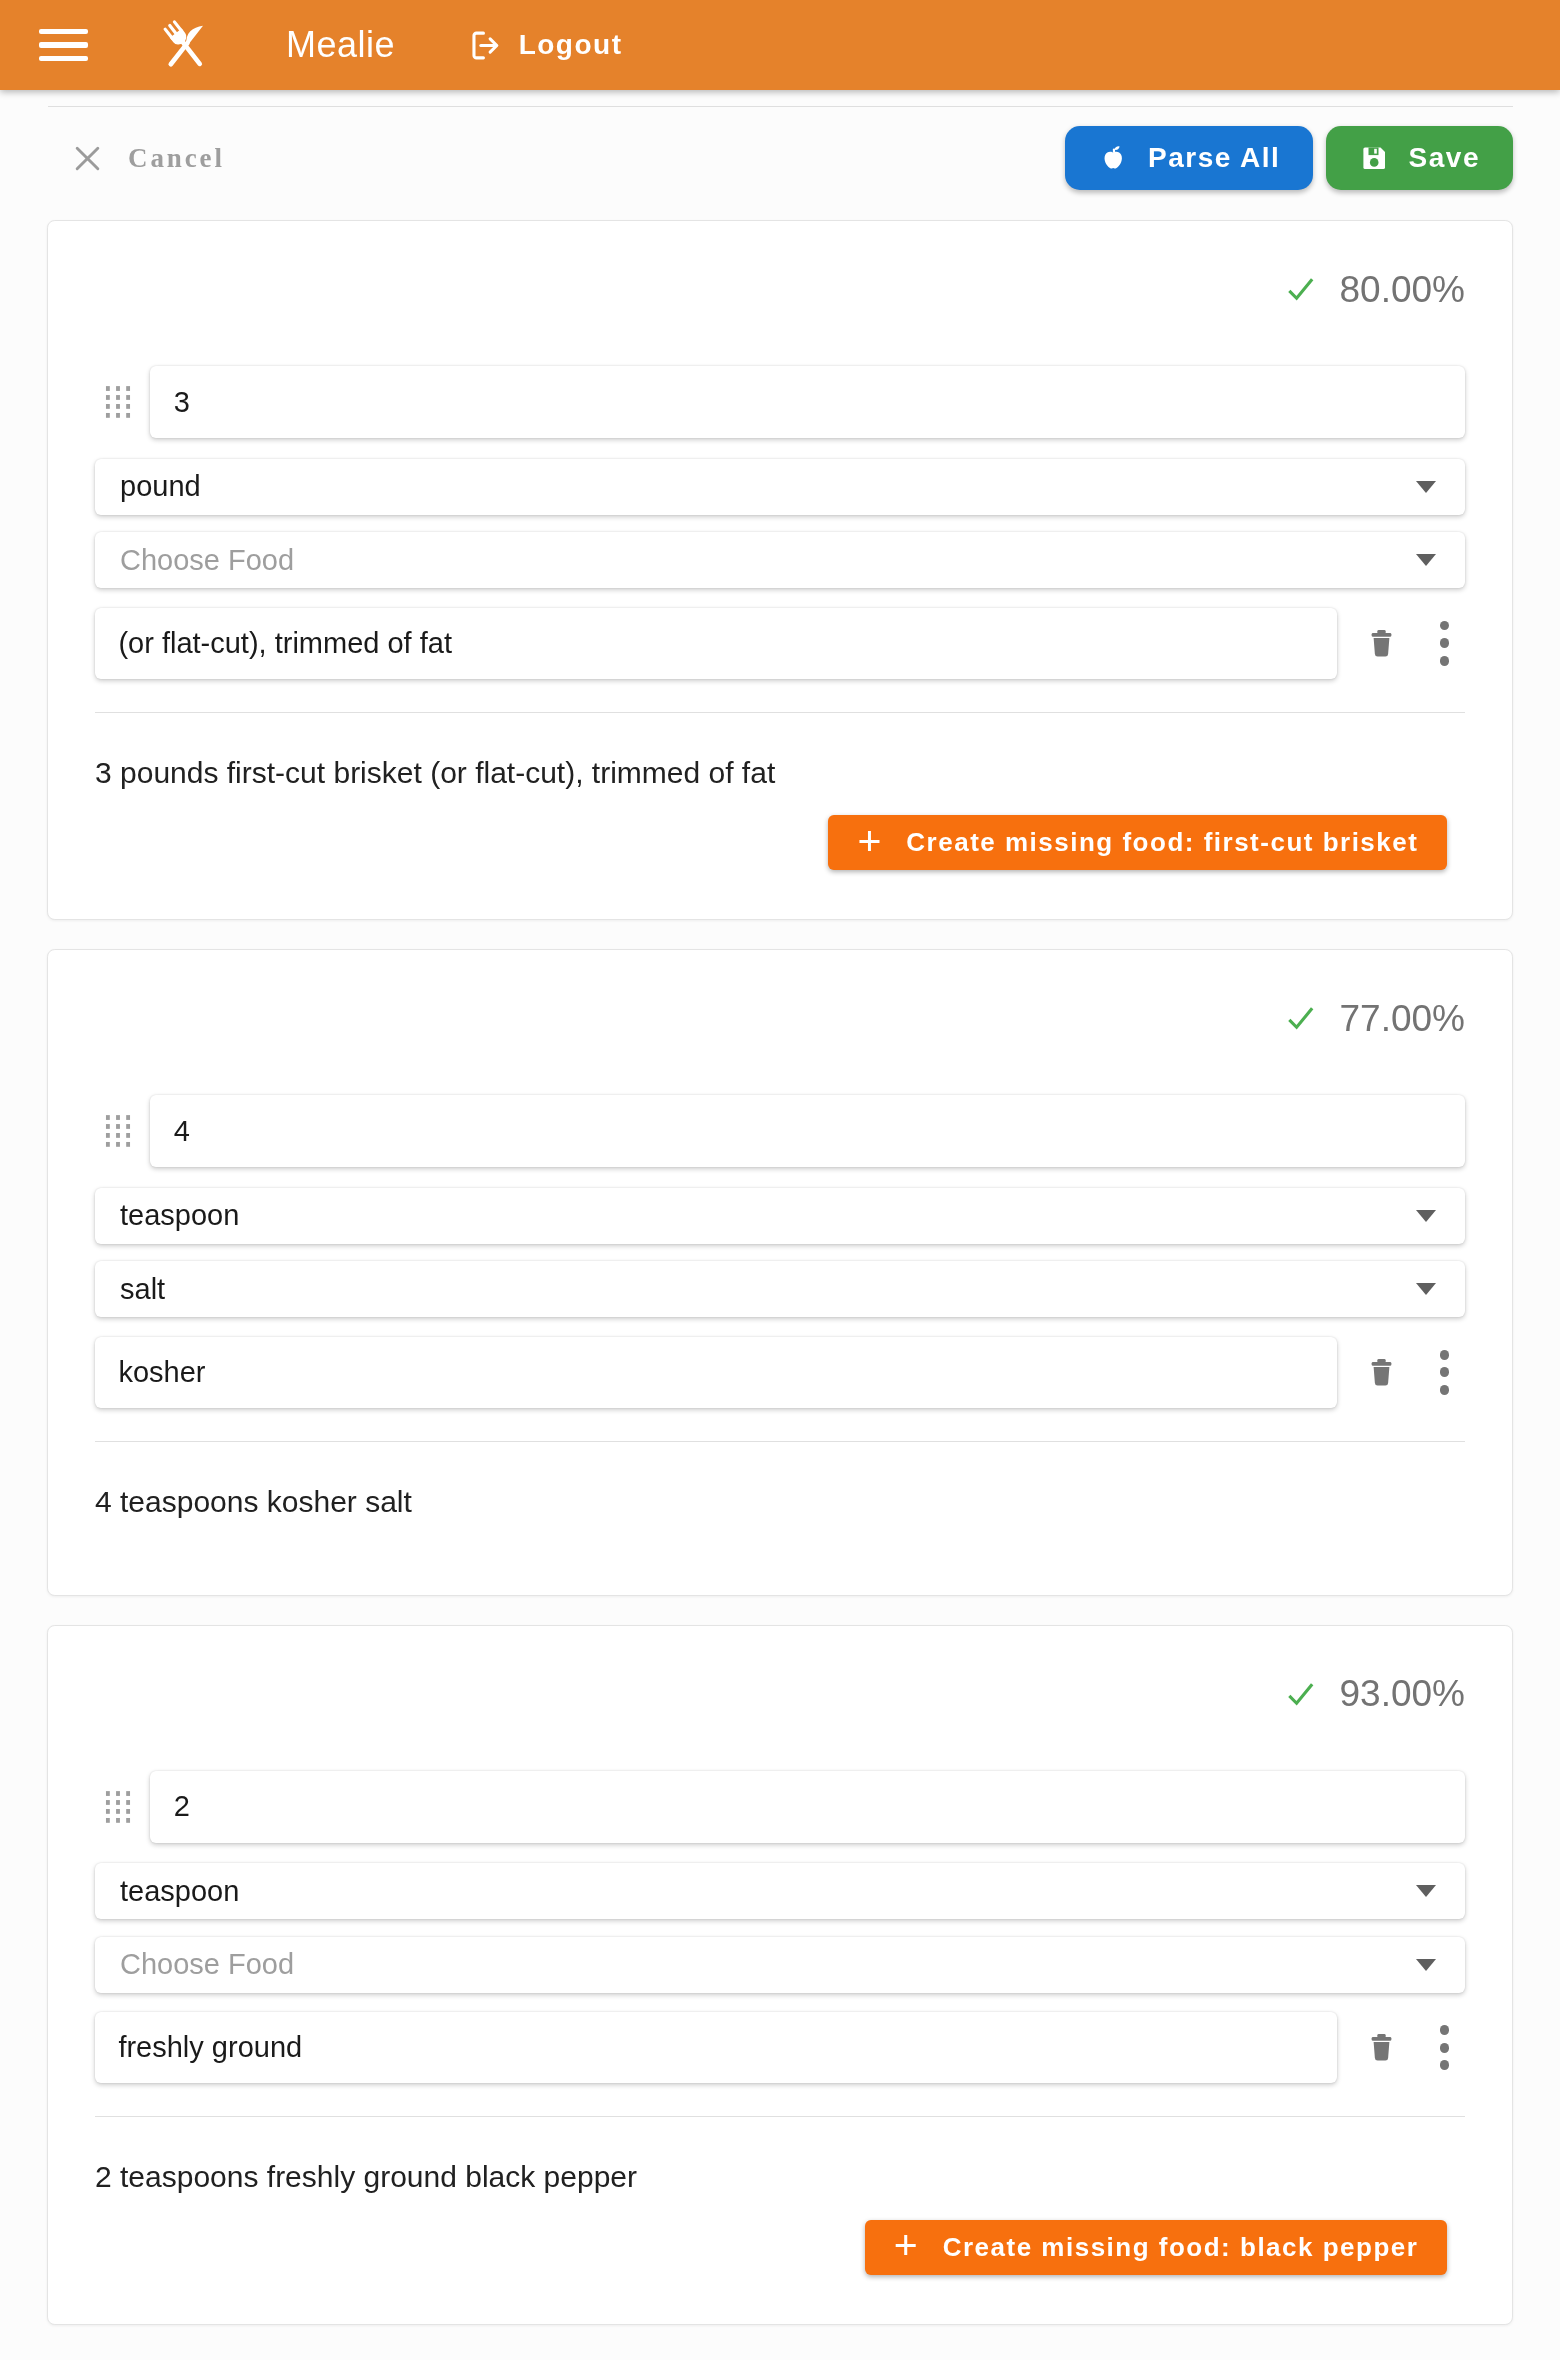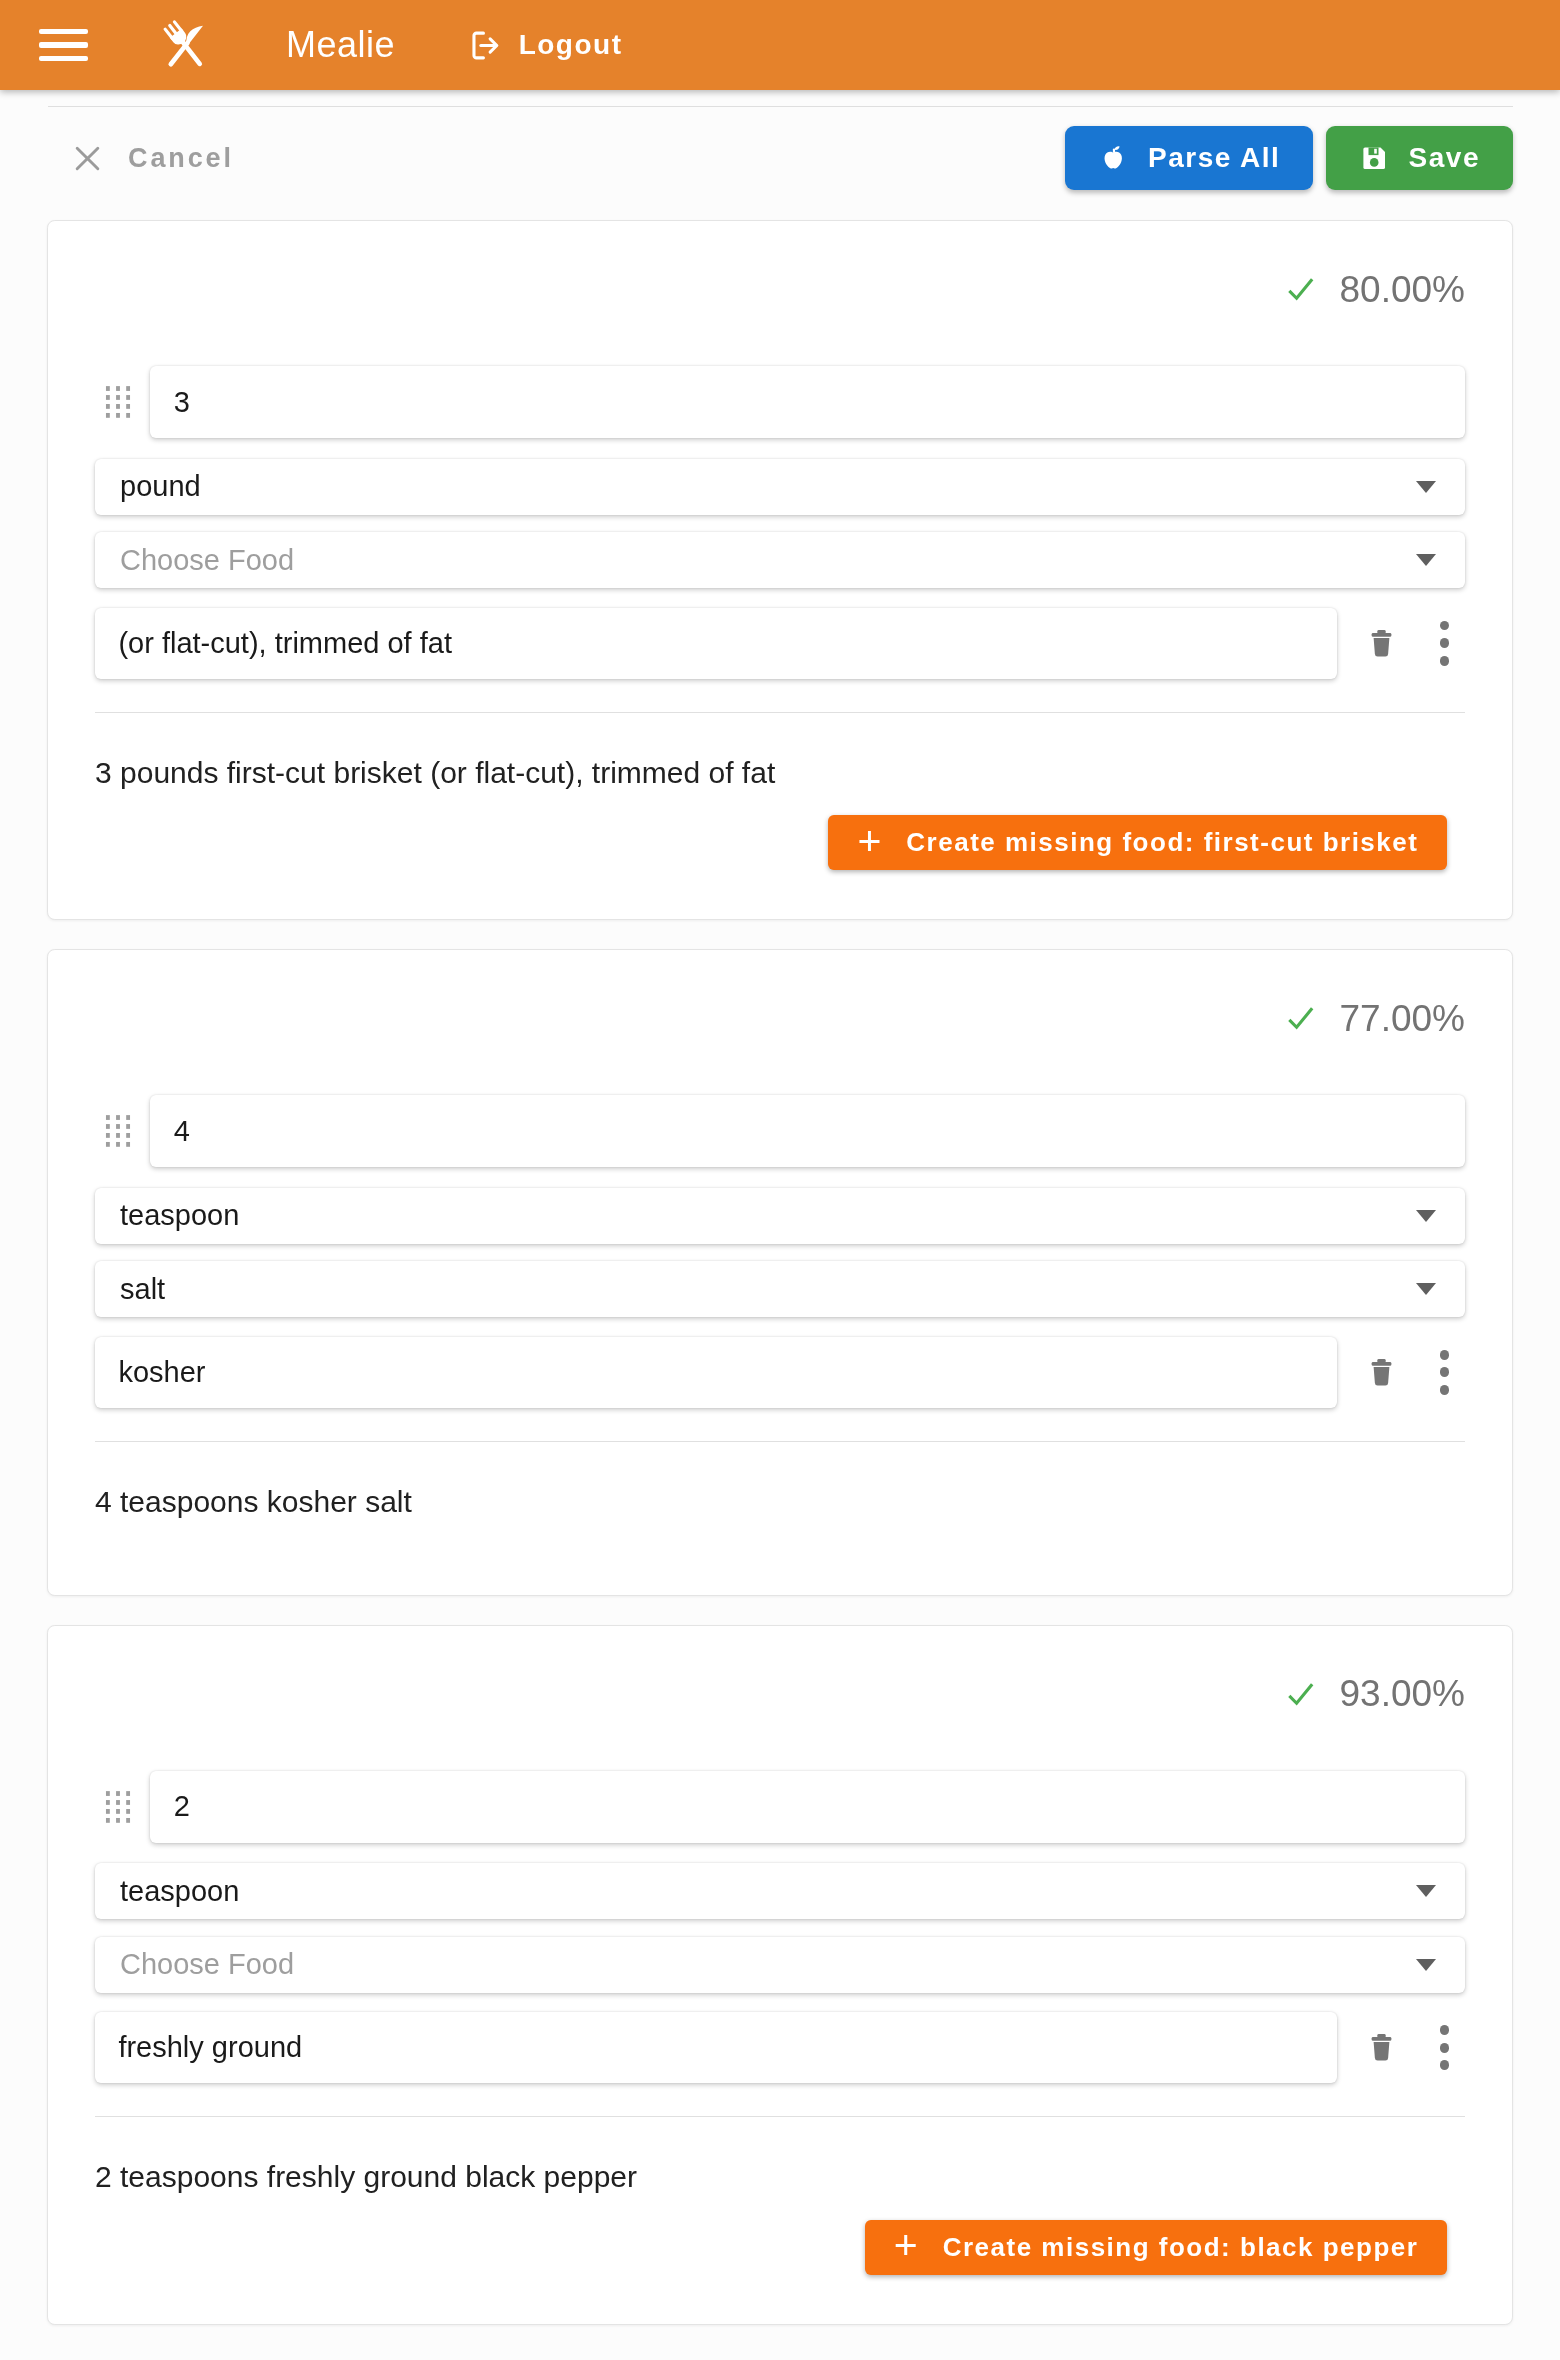--- a/index.html
+++ b/index.html
@@ -35,7 +35,7 @@
   
   .top-divider { position:absolute; top:106px; left:48px; right:47px; height:1px; background:#dfdfdf; }
   .toolbar { display:flex; align-items:center; margin:36px 47px 0 72px; height:64px; }
-  .cancel-btn { display:flex; align-items:flex-end; cursor:pointer; }
+  .cancel-btn { display:flex; align-items:flex-end; cursor:pointer;font-family:Liberation Serif, serif; }
   .cancel-label { color:#9e9e9e; font-size:27px; font-weight:700; letter-spacing:2.9px; margin-left:25px; }
   .btn {
     display:flex; align-items:center; justify-content:flex-end; height:64px; border:none; cursor:pointer;

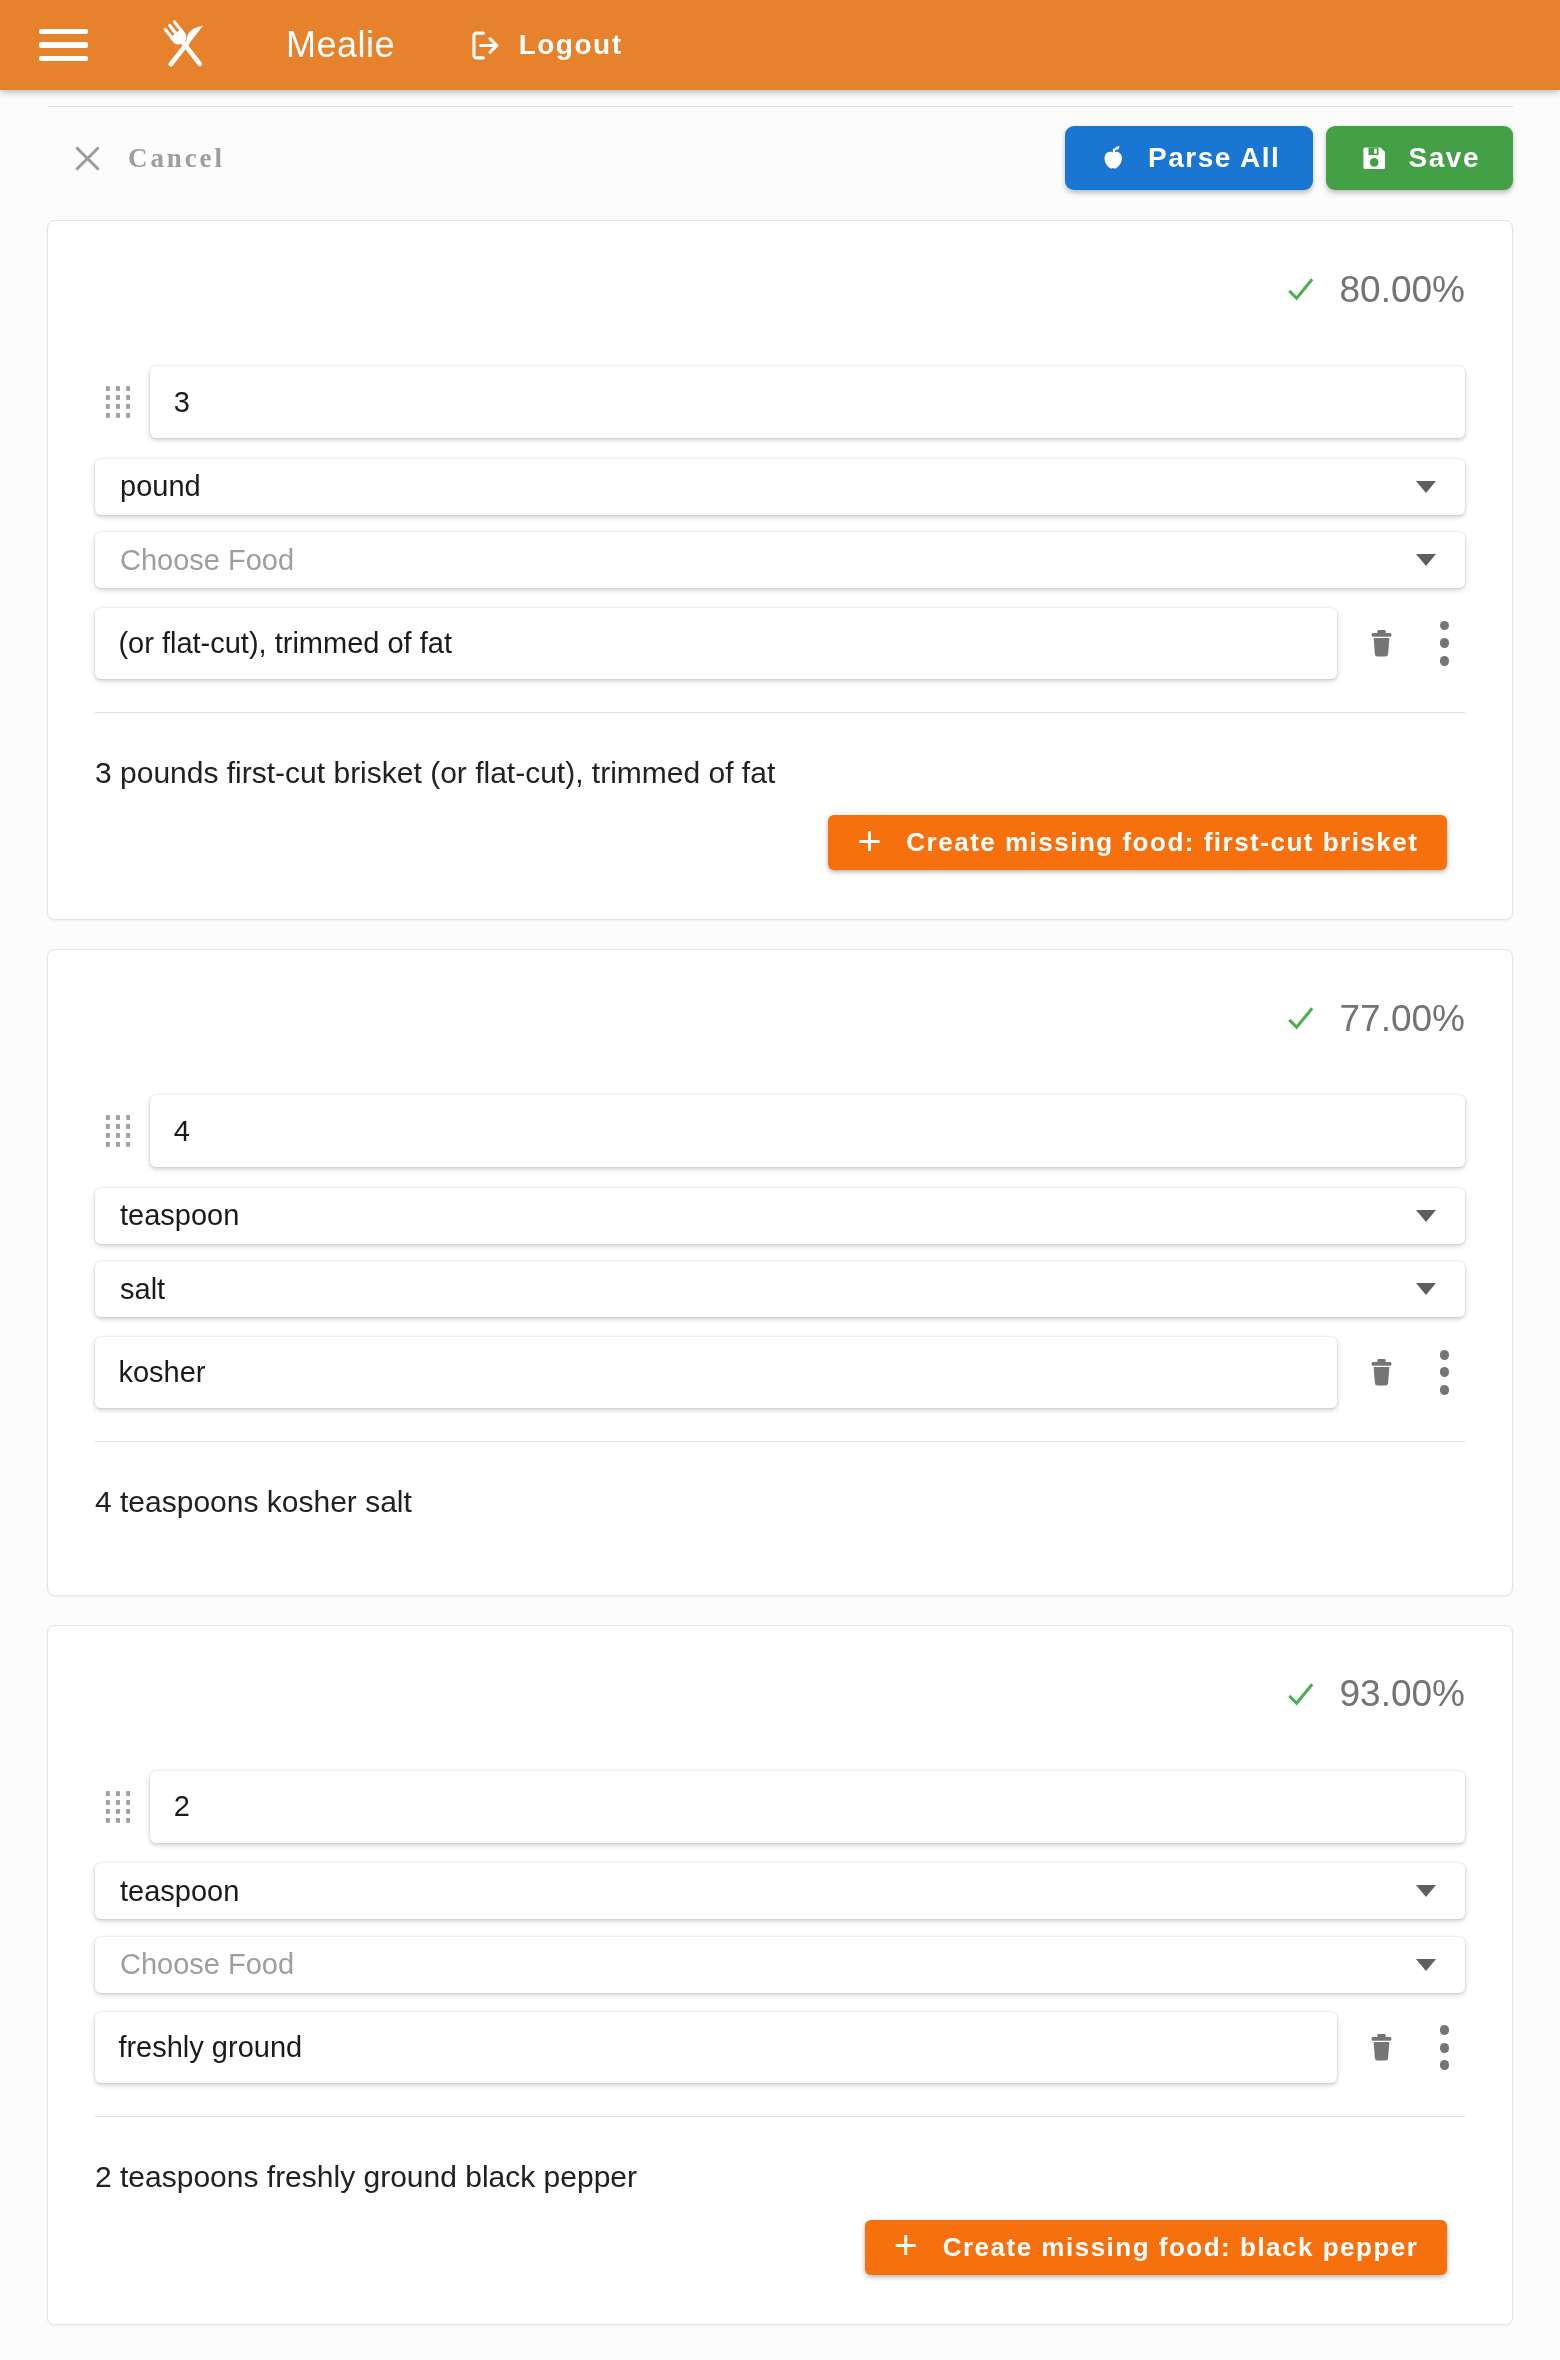--- a/index.html
+++ b/index.html
@@ -39,7 +39,7 @@
   .cancel-label { color:#9e9e9e; font-size:27px; font-weight:700; letter-spacing:2.9px; margin-left:25px; }
   .btn {
     display:flex; align-items:center; justify-content:flex-end; height:64px; border:none; cursor:pointer;
-    border-radius:9px; color:#fff; font-family:inherit; font-size:28px; font-weight:700; letter-spacing:1.5px;
+    border-radius:15px; color:#fff; font-family:inherit; font-size:28px; font-weight:700; letter-spacing:1.5px;
     box-shadow:0 2.9px 4.9px rgba(0,0,0,.25); padding:0 33px;
   }
   .btn svg { margin-right:19.5px; }

